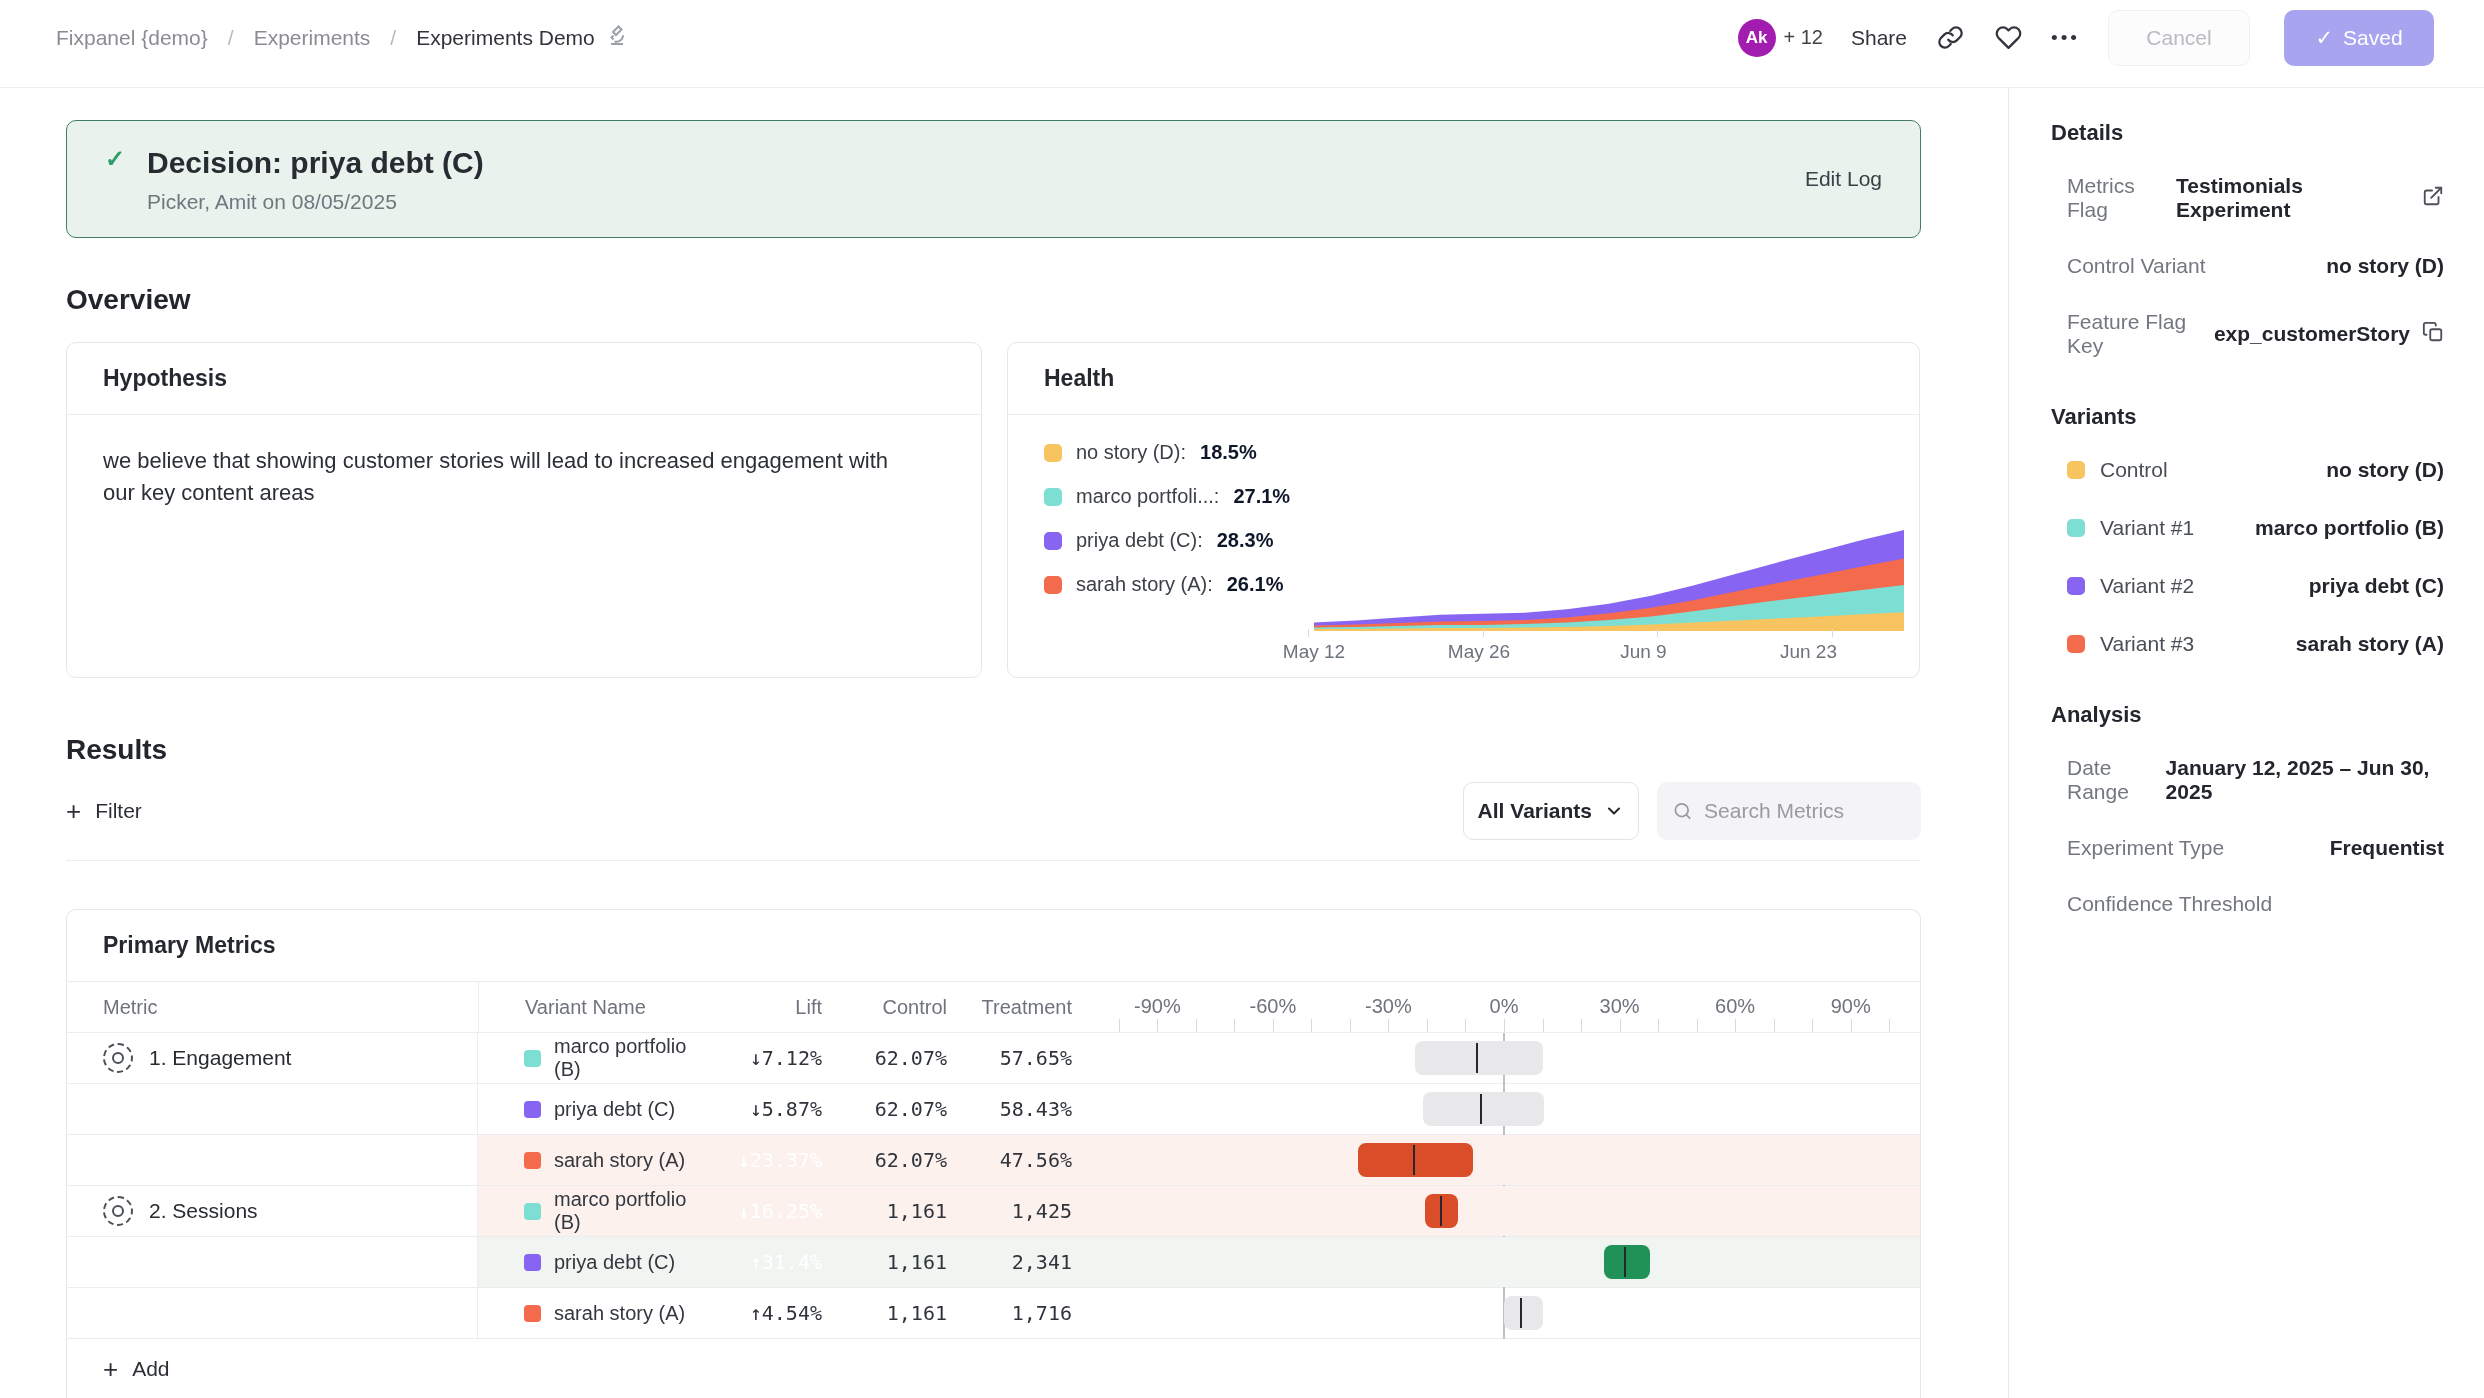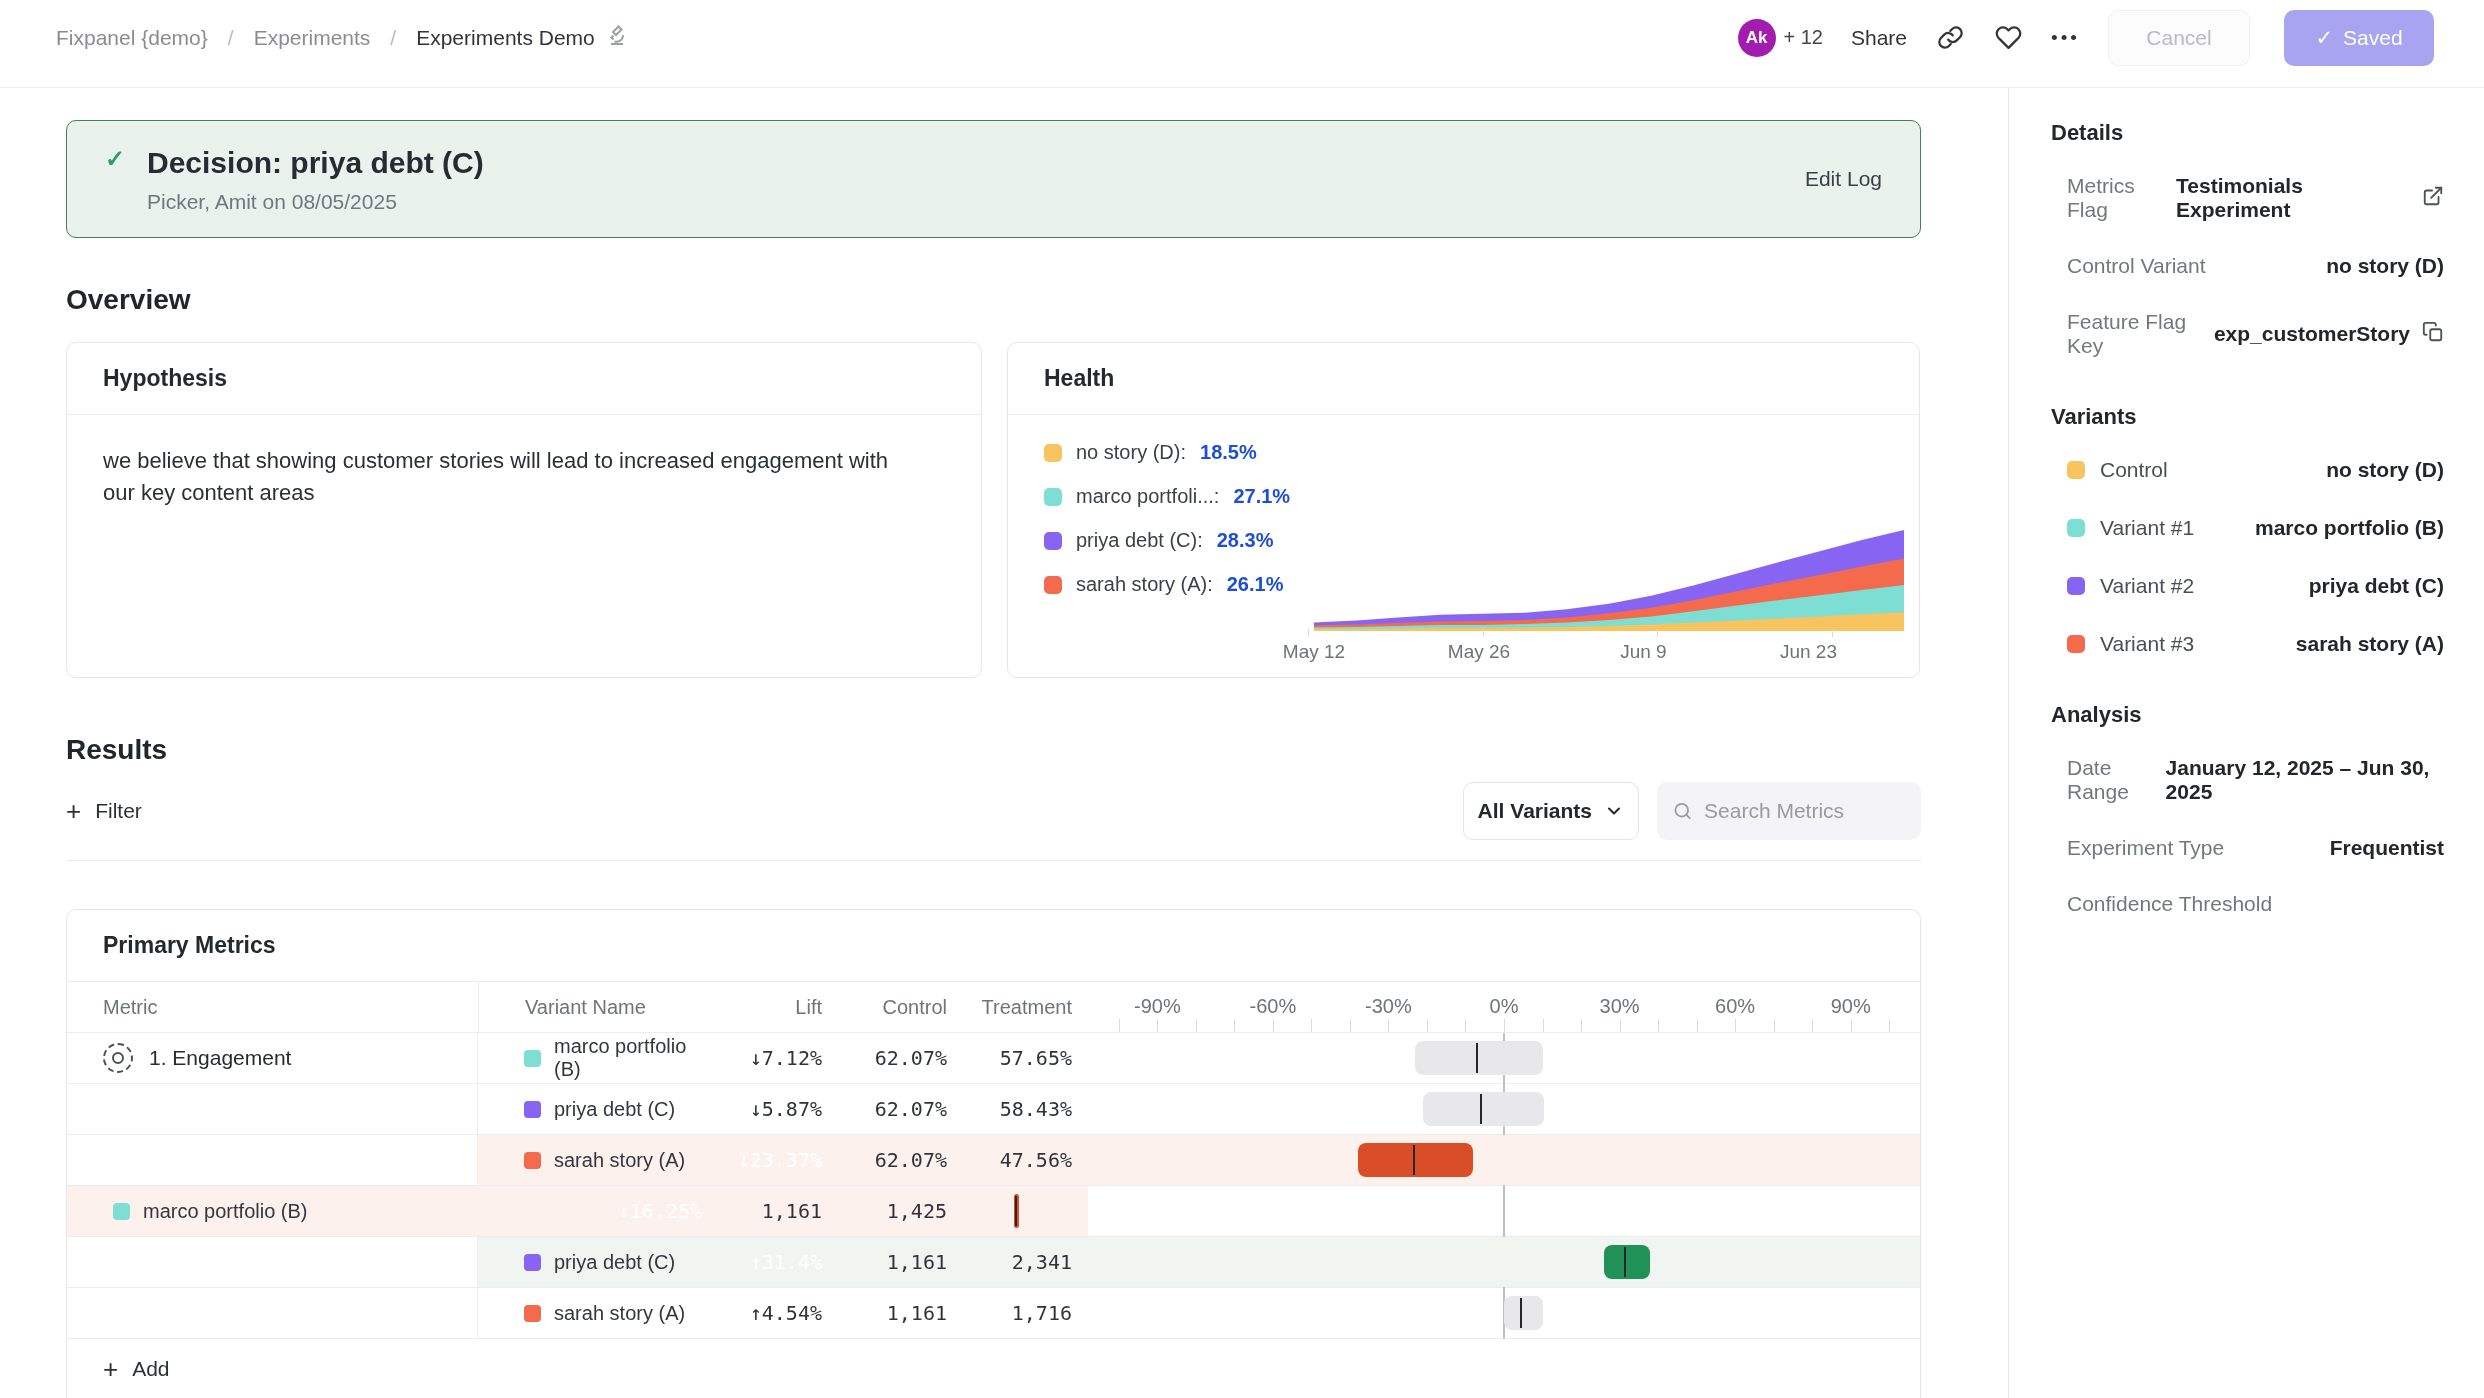--- a/index.html
+++ b/index.html
@@ -56,7 +56,7 @@
   .legend { width:300px; padding:26px 0 0 36px; }
   .legend-item { display:flex; align-items:center; gap:14px; margin-bottom:21px; font-size:20px; color:#3c4047; }
   .swatch { width:18px; height:18px; border-radius:5px; flex:0 0 18px; }
-  .legend-val { font-weight:700; color:#1d4ed8;text-align:center; }
+  .legend-val { font-weight:700; color:#0f172a;text-align:center; }
   .health-chart { flex:1; position:relative; }
   .area-svg { position:absolute; left:6px; right:28px; bottom:46px; height:116px; }
   .x-labels { position:absolute; left:6px; right:28px; bottom:10px; height:26px; font-size:19px; color:#6e737b; }

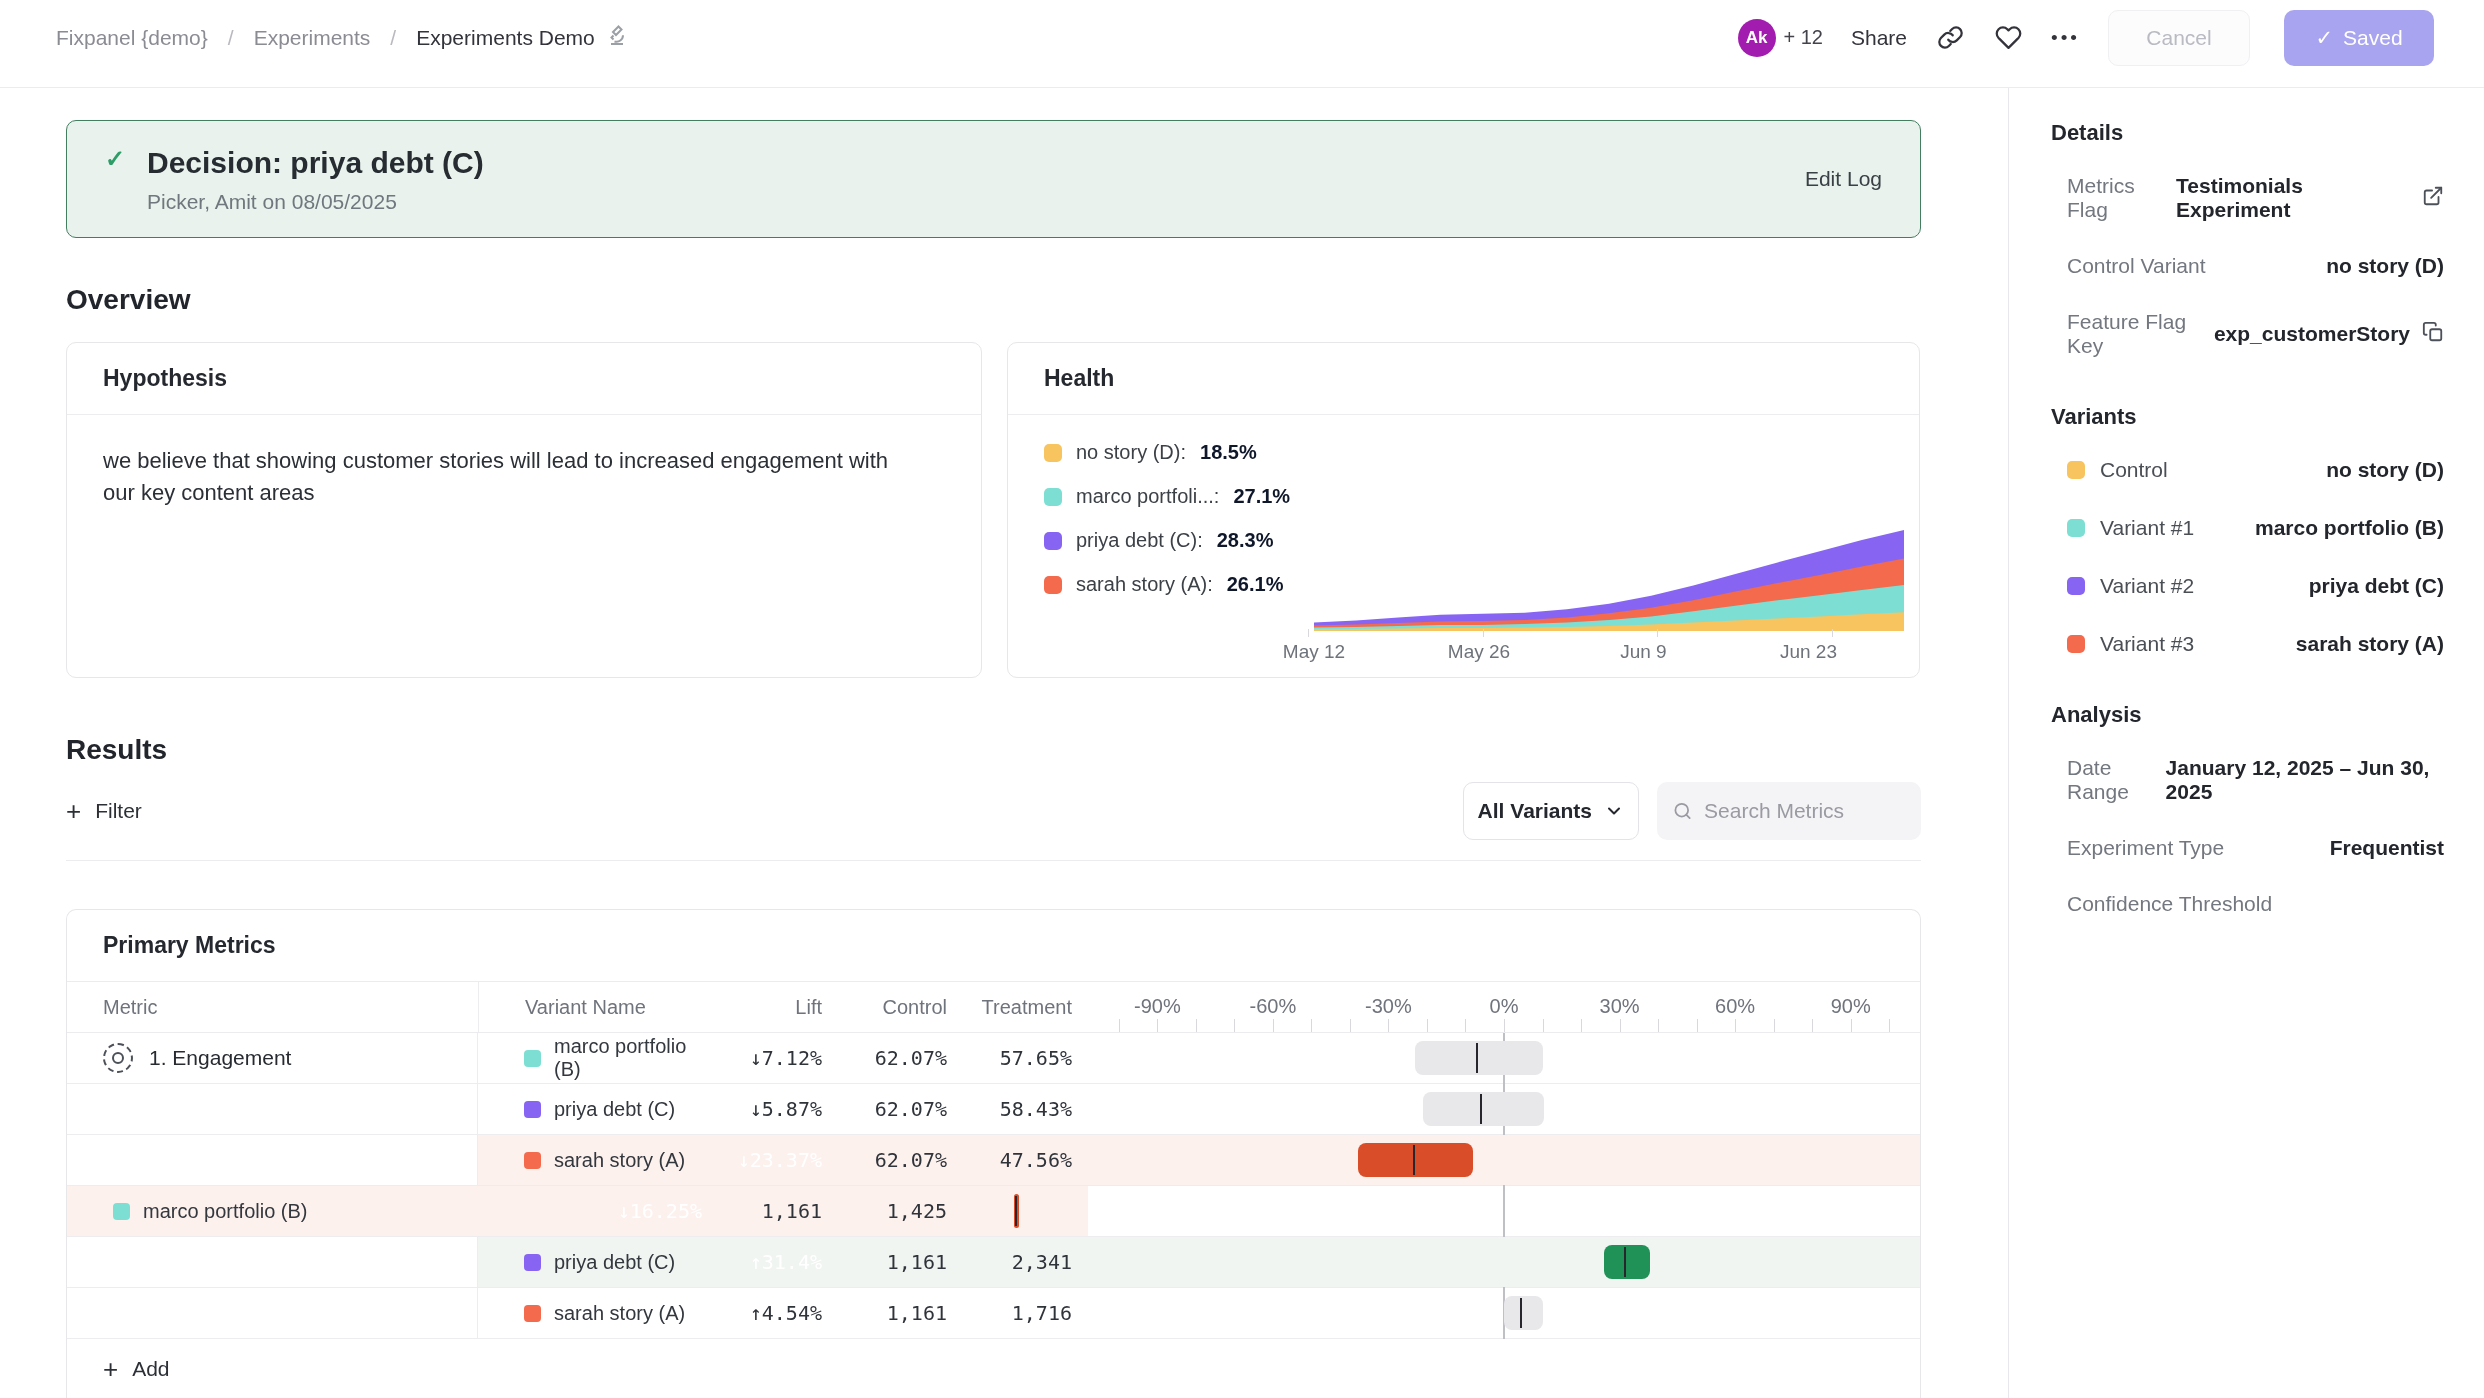--- a/index.html
+++ b/index.html
@@ -368,6 +368,12 @@
               </div>
             </div>
             <div class="pm-grid-cols pmrow tint-red">
+              <div class="cell cell-metric">
+                <span class="target-icon">
+                  <i></i>
+                </span>
+                <span class="metric-label">2. Sessions</span>
+              </div>
               <div class="cell cell-variant">
                 <span class="vswatch" style="background: rgb(125, 223, 211);"></span>
                 <span>marco portfolio (B)</span>

